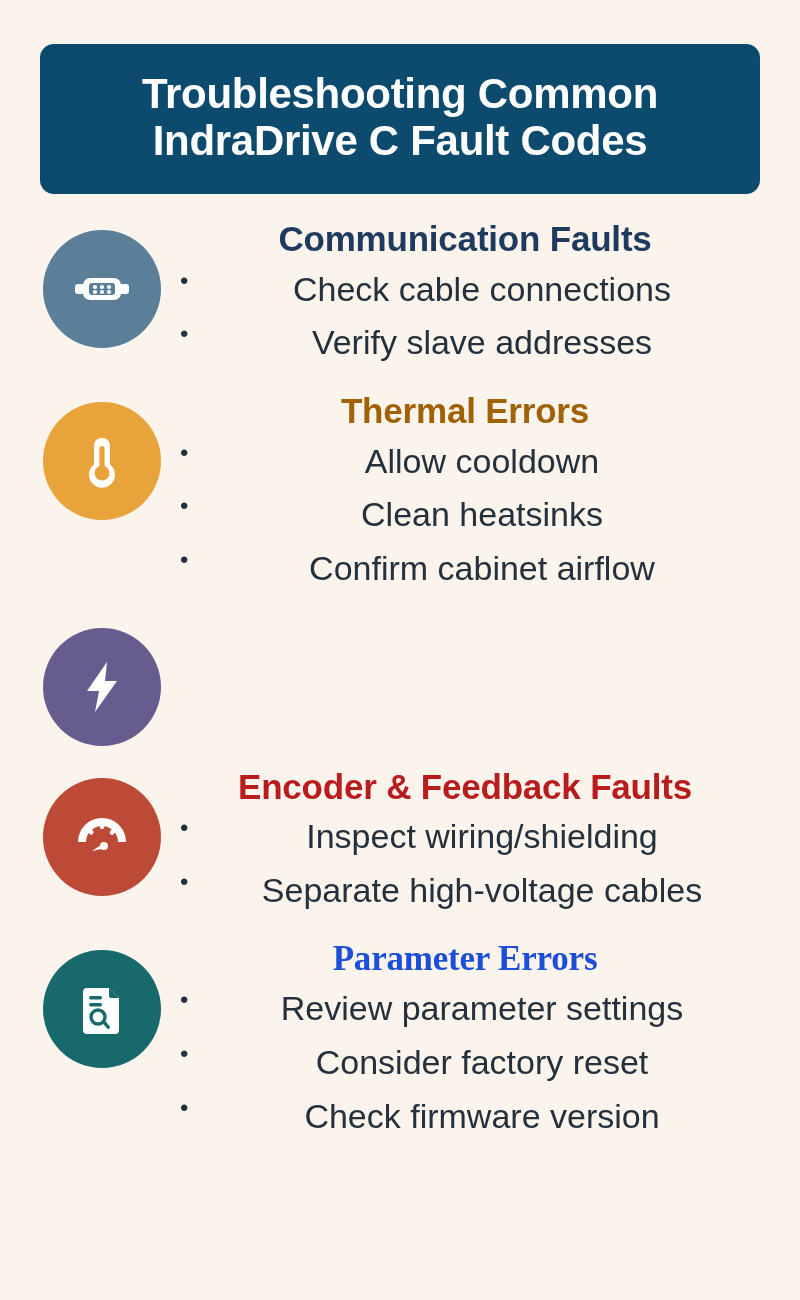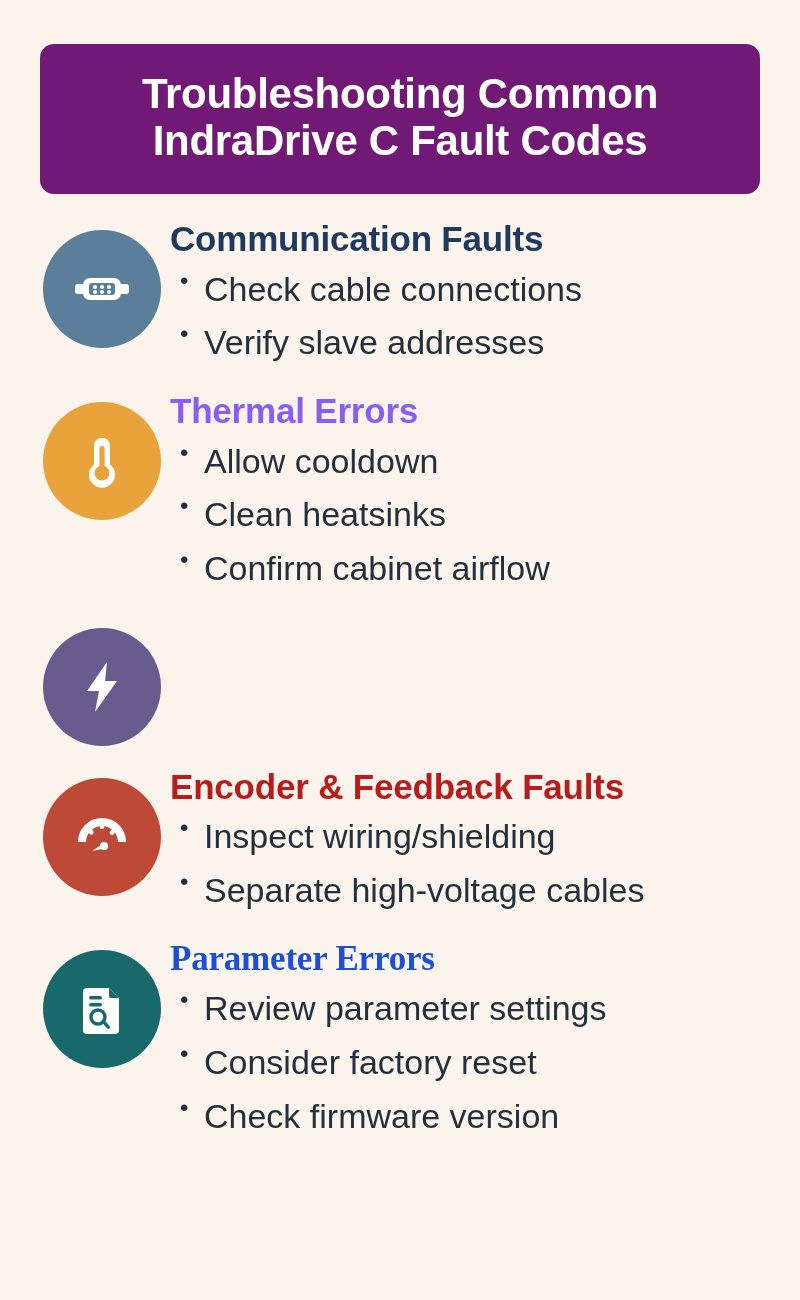--- a/index.html
+++ b/index.html
@@ -23,7 +23,7 @@
   }
   .title-banner {
     margin-top: 44px;
-    background: #701a75;
+    background: #0c4a6e;
     border-radius: 14px;
     padding: 26px 28px 30px 28px;
     text-align: center;

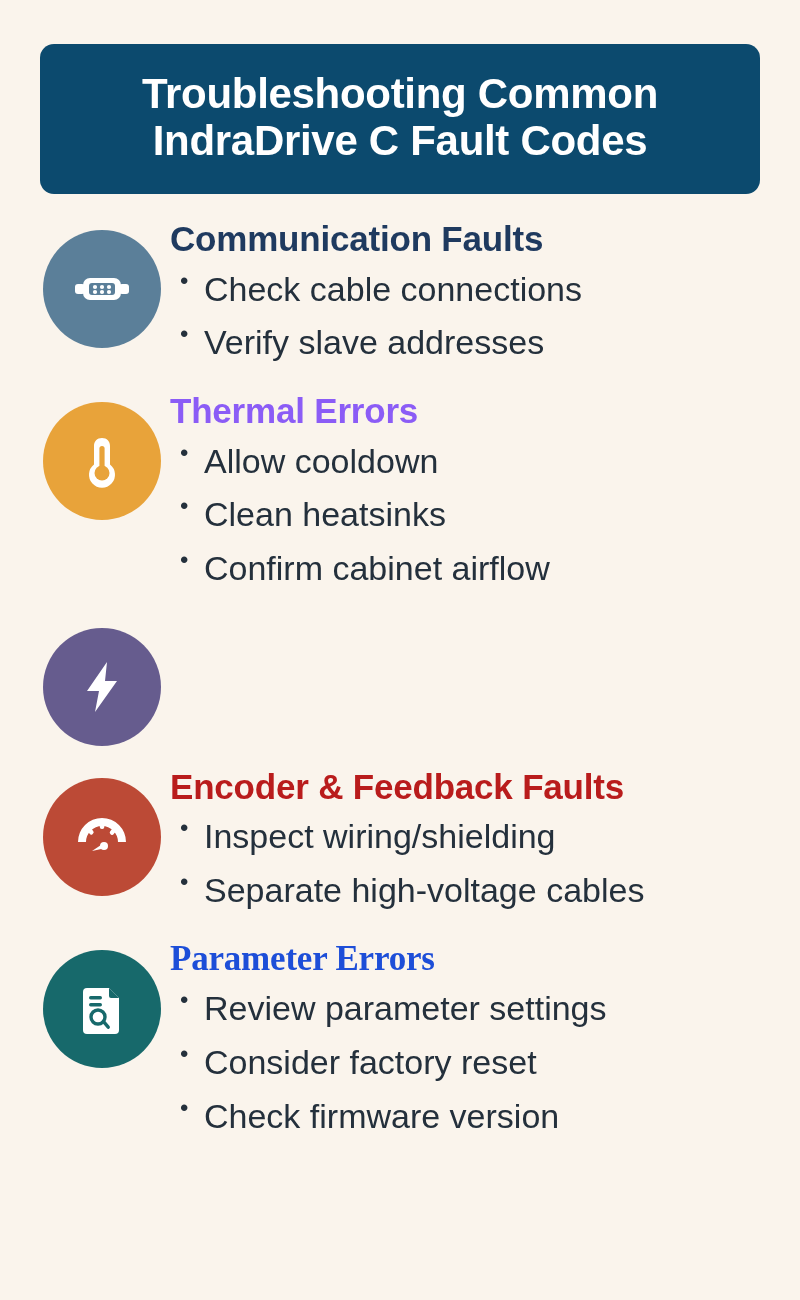--- a/index.html
+++ b/index.html
@@ -42,6 +42,7 @@
     display: flex;
     align-items: flex-start;
     margin-bottom: 22px;
+    text-align: center;
   }
   .icon-wrap {
     flex: 0 0 124px;

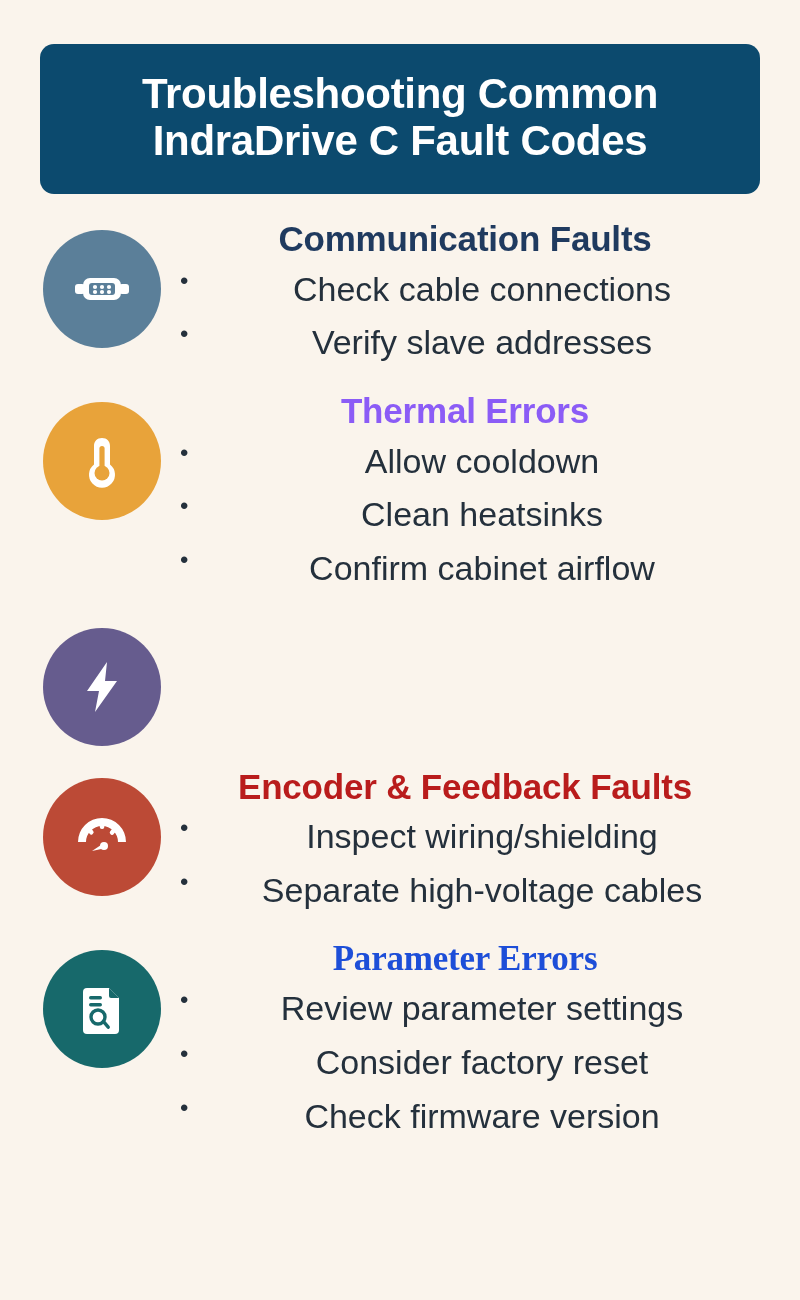--- a/index.html
+++ b/index.html
@@ -93,7 +93,7 @@
     color: #24303c;
   }
   .sec-comm .section-heading { color: #1f3a5f; }
-  .sec-thermal .section-heading { color: #8b5cf6; }
+  .sec-thermal .section-heading { color: #a16207; }
   .sec-power .section-heading { color: #4f4276; }
   .sec-encoder .section-heading { color: #b91c1c; }
   .sec-param .section-heading { color: #1d4ed8; font-family: Liberation Serif, serif; }

